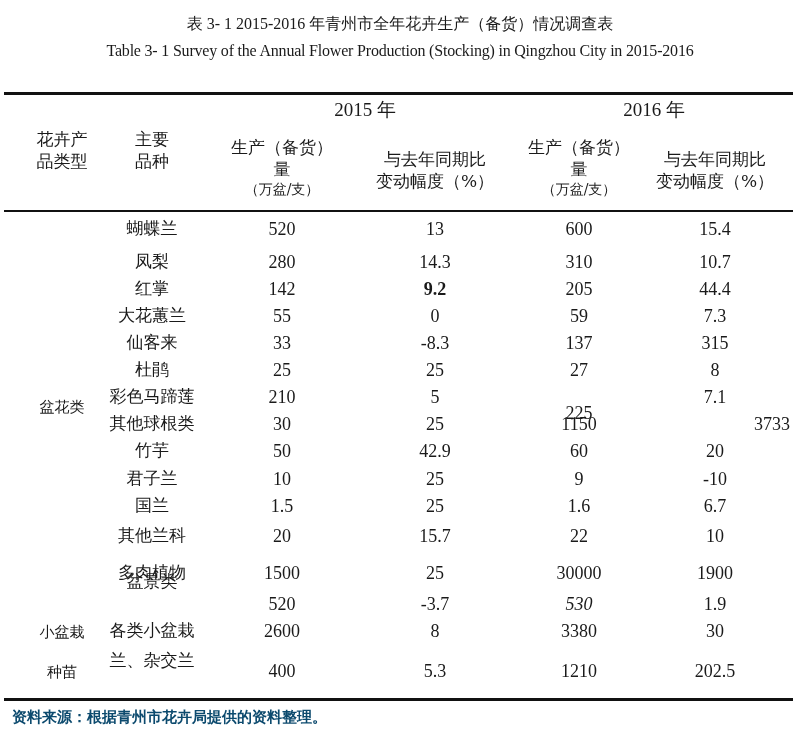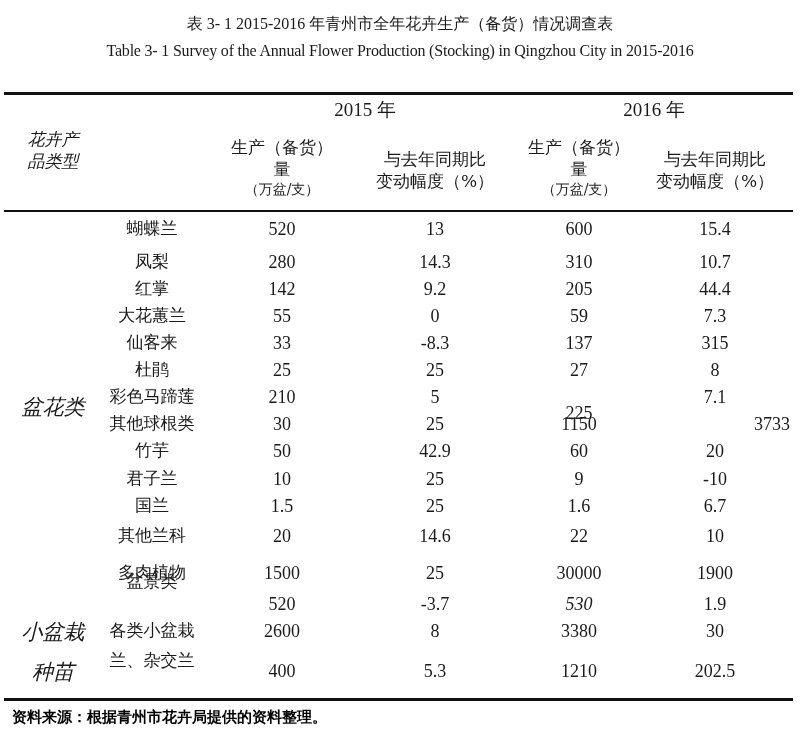--- a/index.html
+++ b/index.html
@@ -90,7 +90,7 @@
     }
 
     
-    .c0 { left: 7px;   width: 92px; font-style: italic; }
+    .c0 { left: 16px;   width: 92px; }
     .c1 { left: 92px;  width: 120px; }
     .c2 { left: 212px; width: 140px; }
     .c3 { left: 352px; width: 166px; }

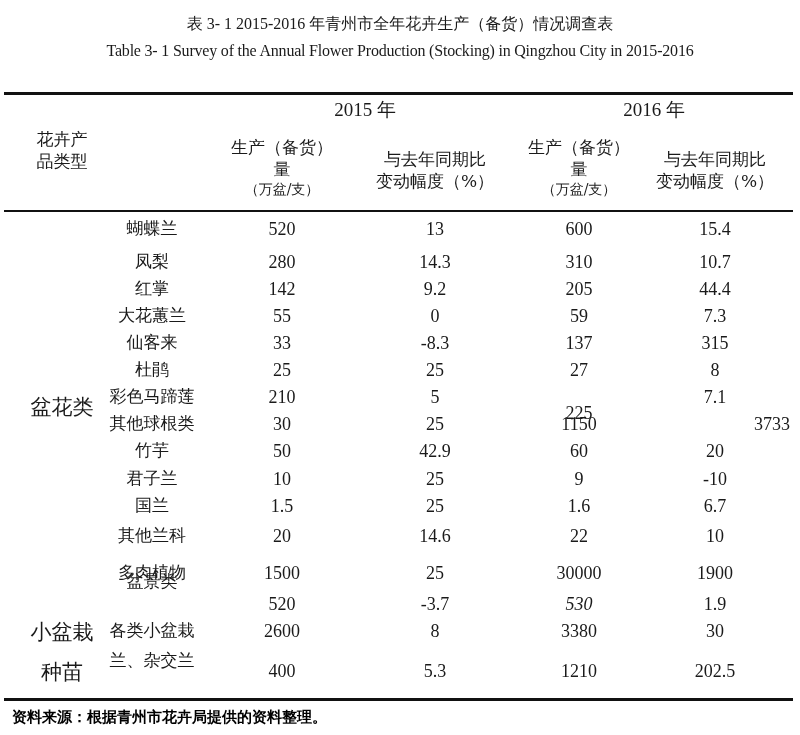--- a/index.html
+++ b/index.html
@@ -113,6 +113,7 @@
     <div>品类型</div>
   </div>
   <div class="cell hdr c1" style="top:128px;">
+    <div>主要</div>
   </div>
 
   <div class="cell year" style="top:100px; left:212px; width:306px;">2015 年</div>

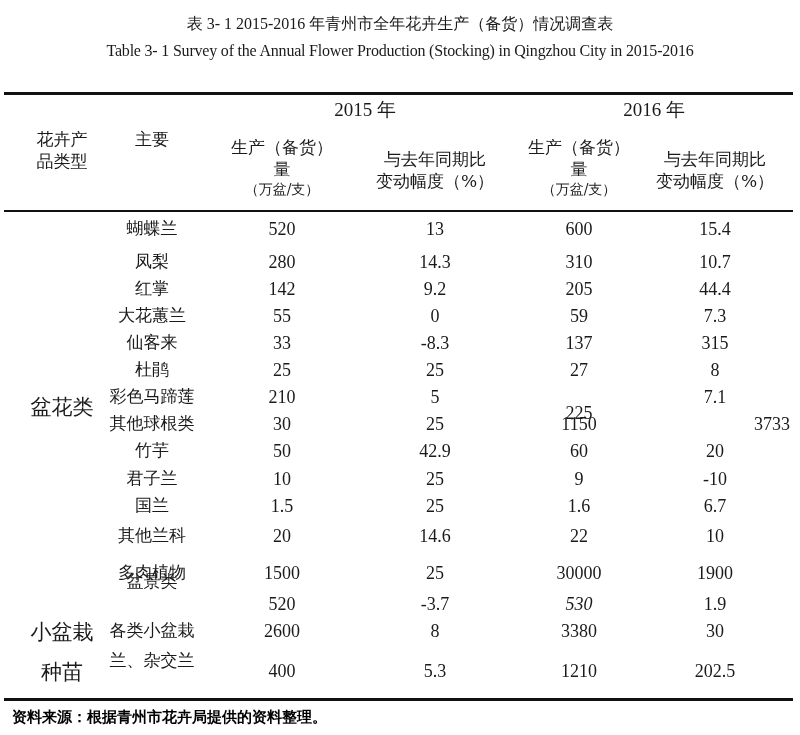--- a/index.html
+++ b/index.html
@@ -114,6 +114,7 @@
   </div>
   <div class="cell hdr c1" style="top:128px;">
     <div>主要</div>
+    <div>品种</div>
   </div>
 
   <div class="cell year" style="top:100px; left:212px; width:306px;">2015 年</div>

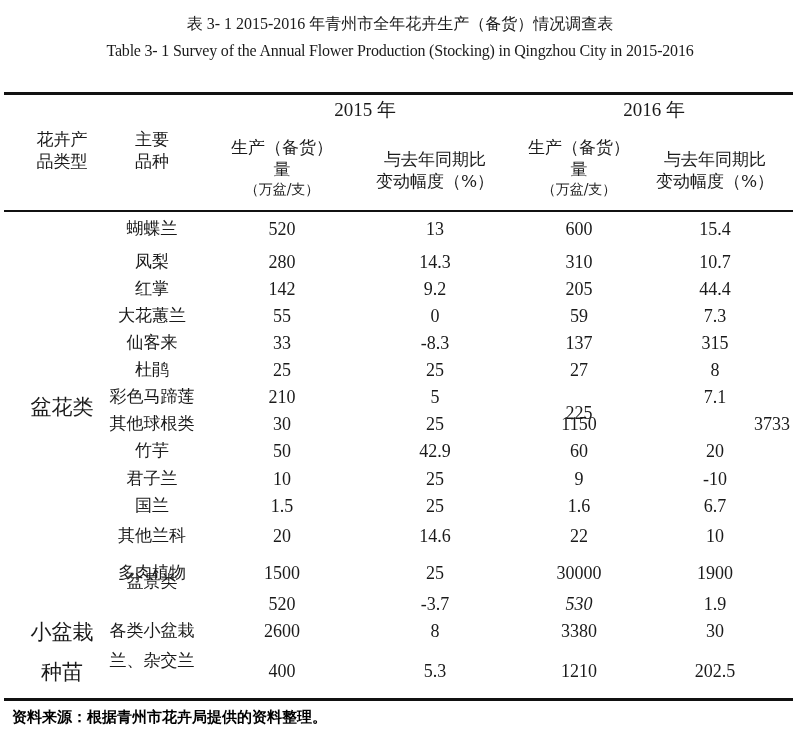--- a/index.html
+++ b/index.html
@@ -162,7 +162,7 @@
   <div>
     <div class="cell variety c1" style="top:279px;">红掌</div>
     <div class="cell num c2" style="top:279px;">142</div>
-    <div class="cell num c3" style="top:279px;">9.2</div>
+    <div class="cell num c3" style="top:279px;font-weight:bold;">9.2</div>
     <div class="cell num c4" style="top:279px;">205</div>
     <div class="cell num c5" style="top:279px;">44.4</div>
   </div>

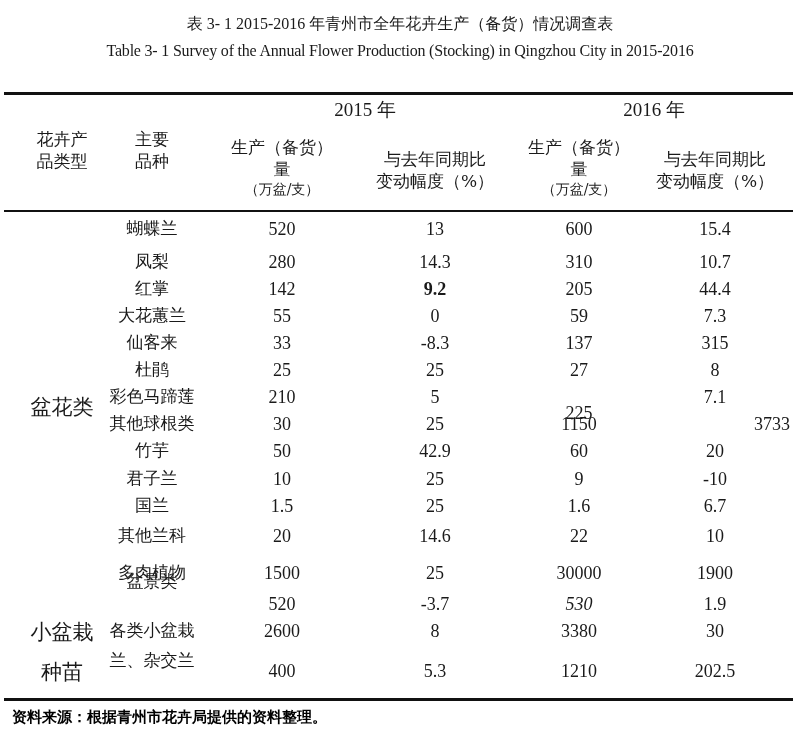--- a/index.html
+++ b/index.html
@@ -68,7 +68,7 @@
       text-align: center;
     }
     .cat {
-      font-size: 21px;
+      font-size: 15px;
       font-family: "DejaVu Sans", "Liberation Sans", sans-serif;
     }
     .variety {

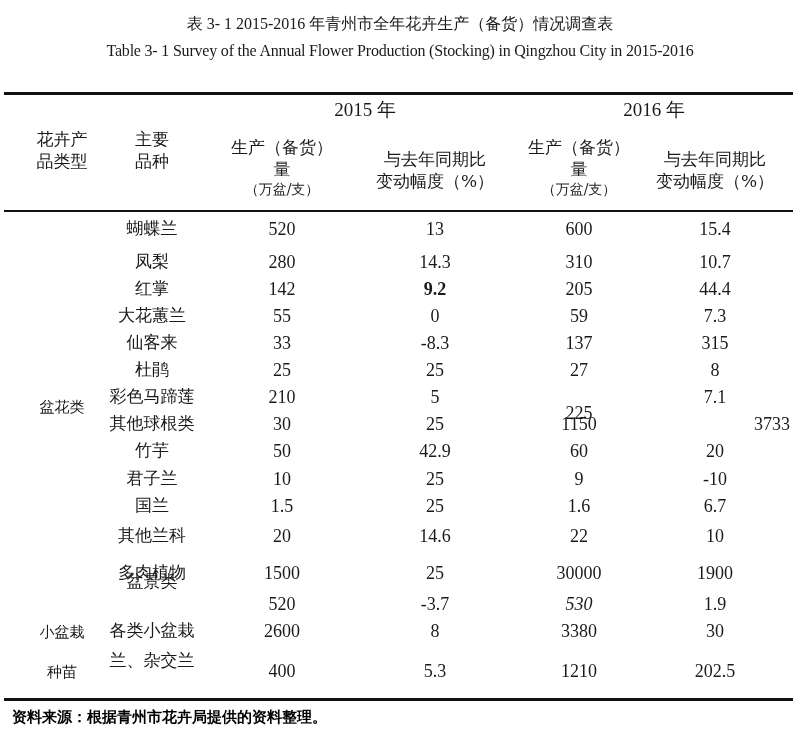--- a/index.html
+++ b/index.html
@@ -225,7 +225,7 @@
   <div>
     <div class="cell variety c1" style="top:526px;">其他兰科</div>
     <div class="cell num c2" style="top:526px;">20</div>
-    <div class="cell num c3" style="top:526px;">14.6</div>
+    <div class="cell num c3" style="top:526px;">15.7</div>
     <div class="cell num c4" style="top:526px;">22</div>
     <div class="cell num c5" style="top:526px;">10</div>
   </div>

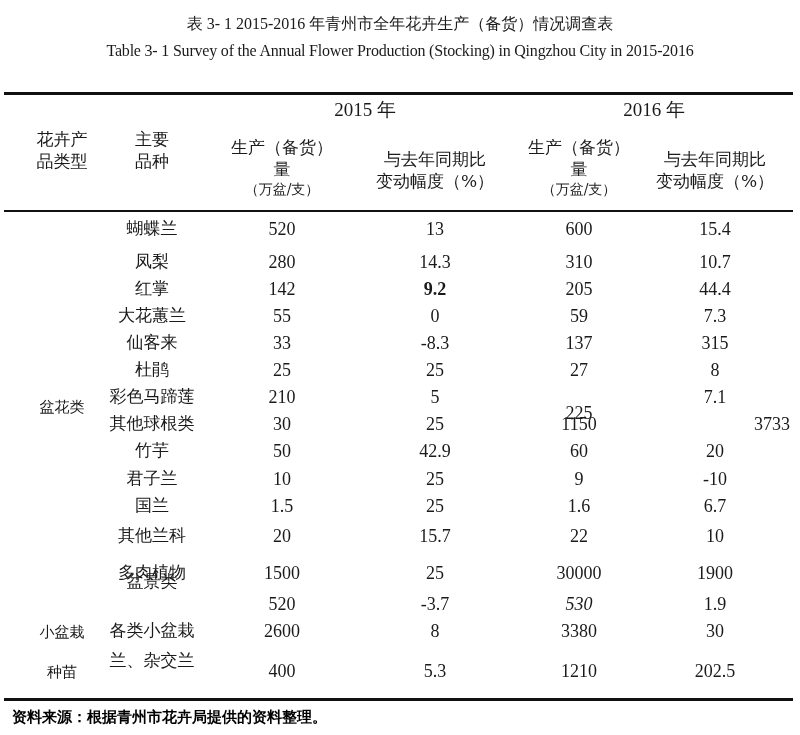--- a/index.html
+++ b/index.html
@@ -86,7 +86,7 @@
       font-size: 15px;
       font-weight: bold;
       font-family: "DejaVu Sans", "Liberation Sans", sans-serif;
-      color: #000000;
+      color: #0c4a6e;
     }
 
     

